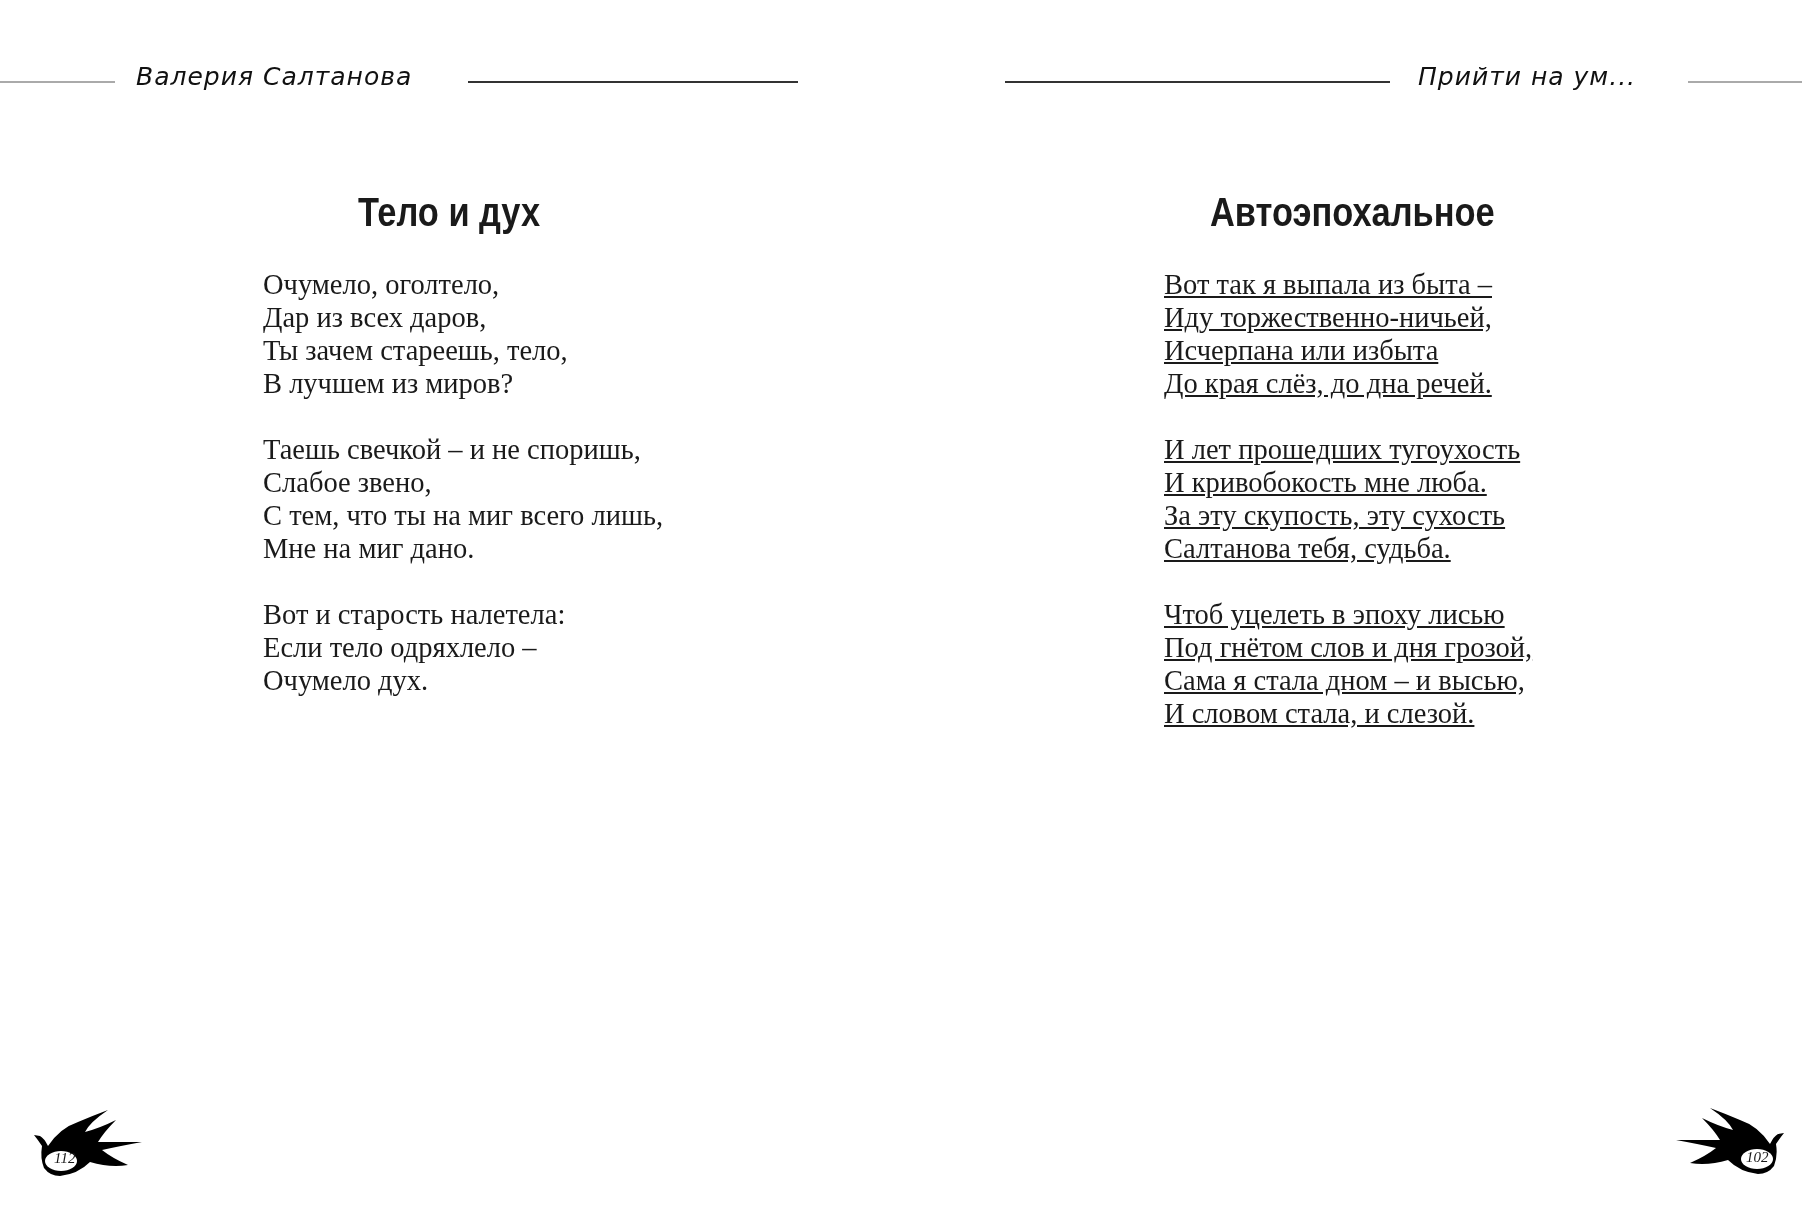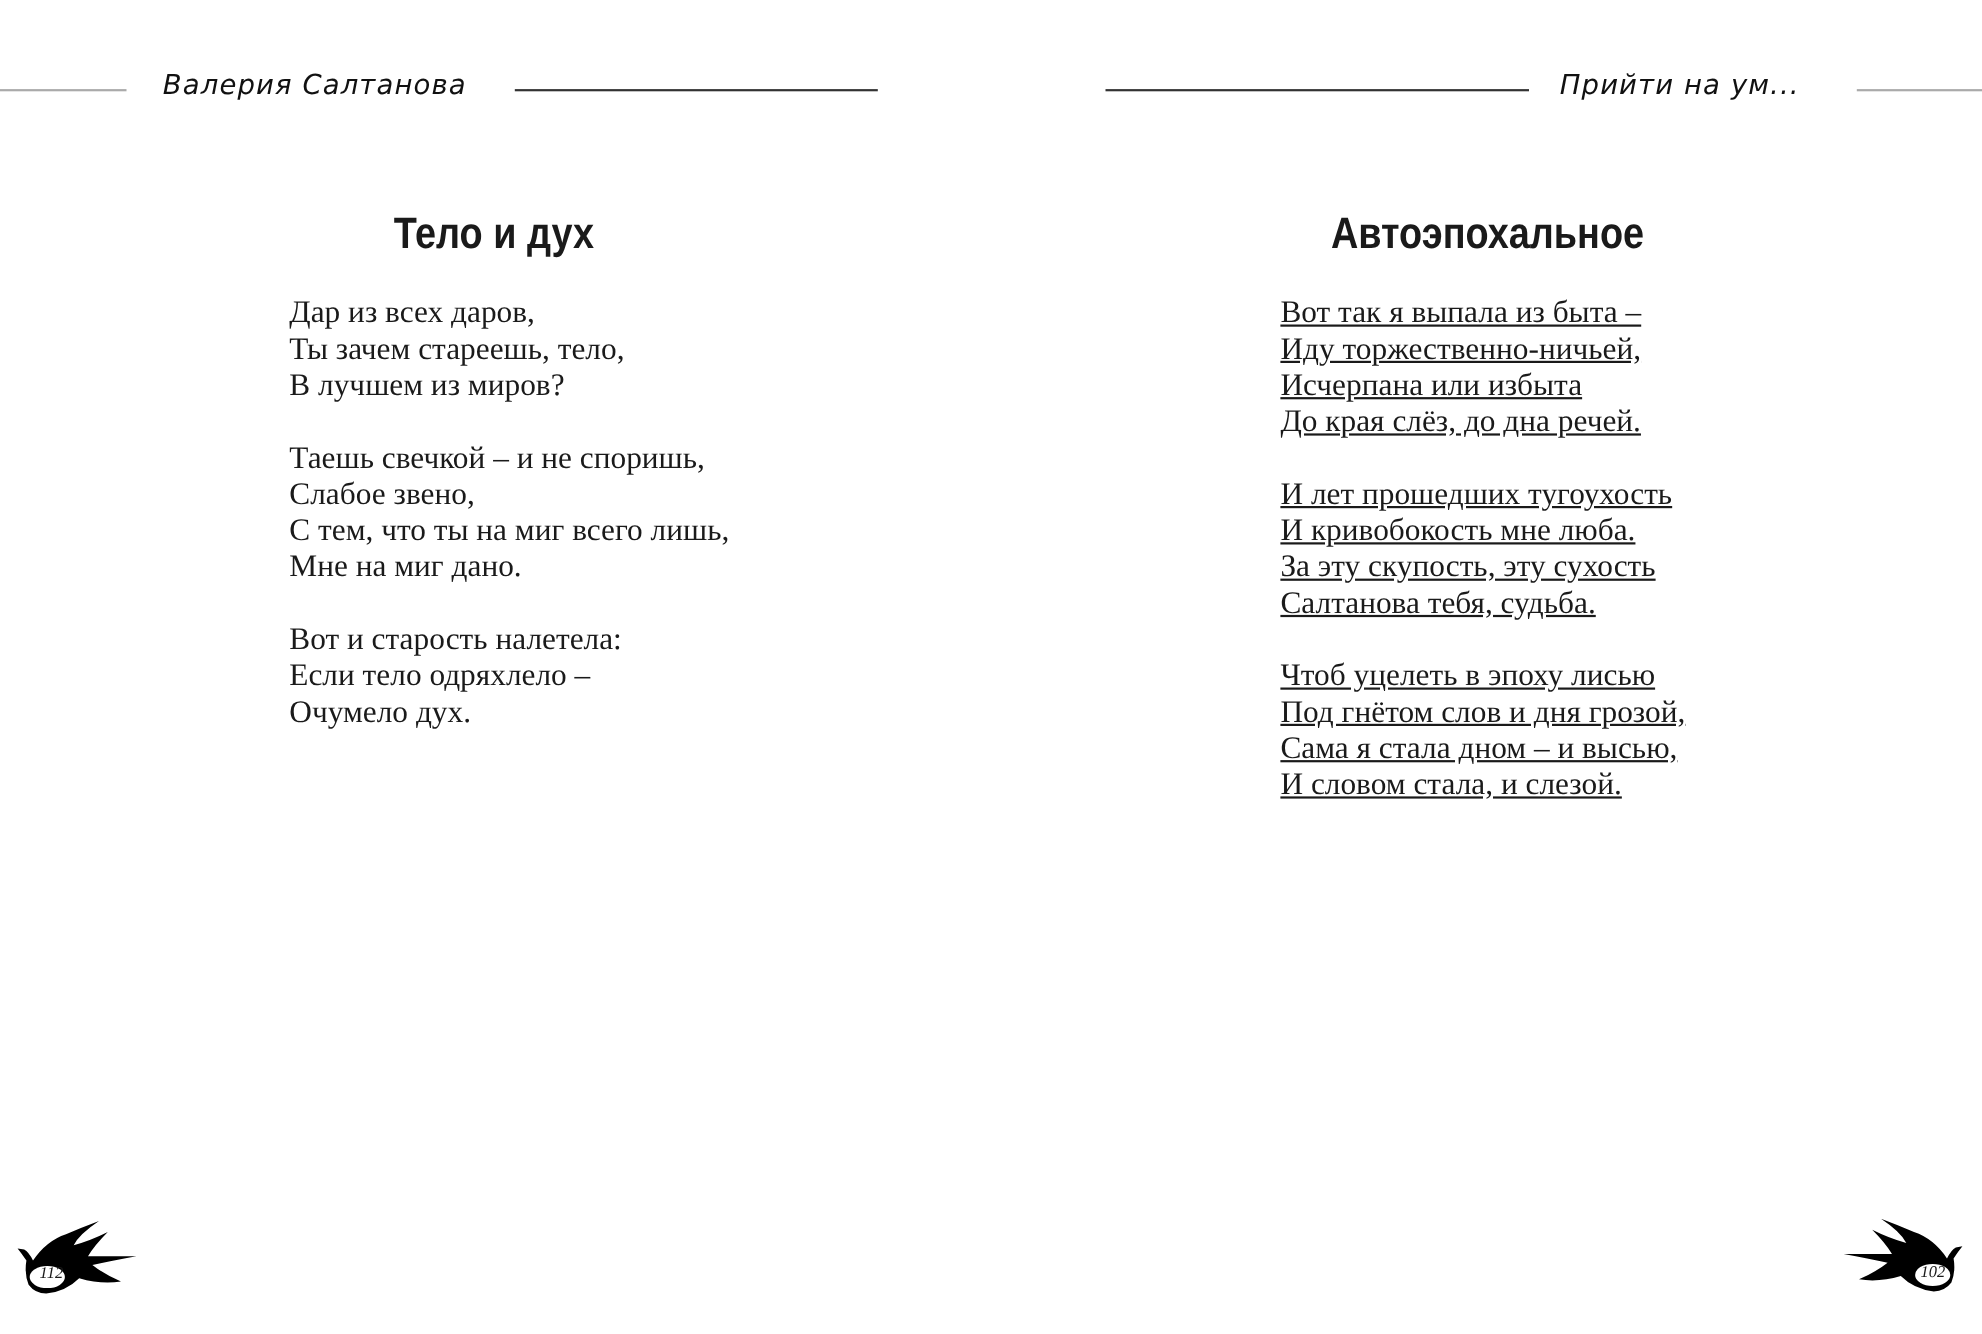--- a/index.html
+++ b/index.html
@@ -18,7 +18,7 @@
 <body>
 
 <div class="hline gray" style="left:0;top:81px;width:115px;"></div>
-<div class="header-text" style="left:148px;">Валерия Салтанова</div>
+<div class="header-text" style="left:136px;">Валерия Салтанова</div>
 <div class="hline" style="left:468px;top:81px;width:330px;"></div>
 
 <div class="hline" style="left:1005px;top:81px;width:385px;"></div>

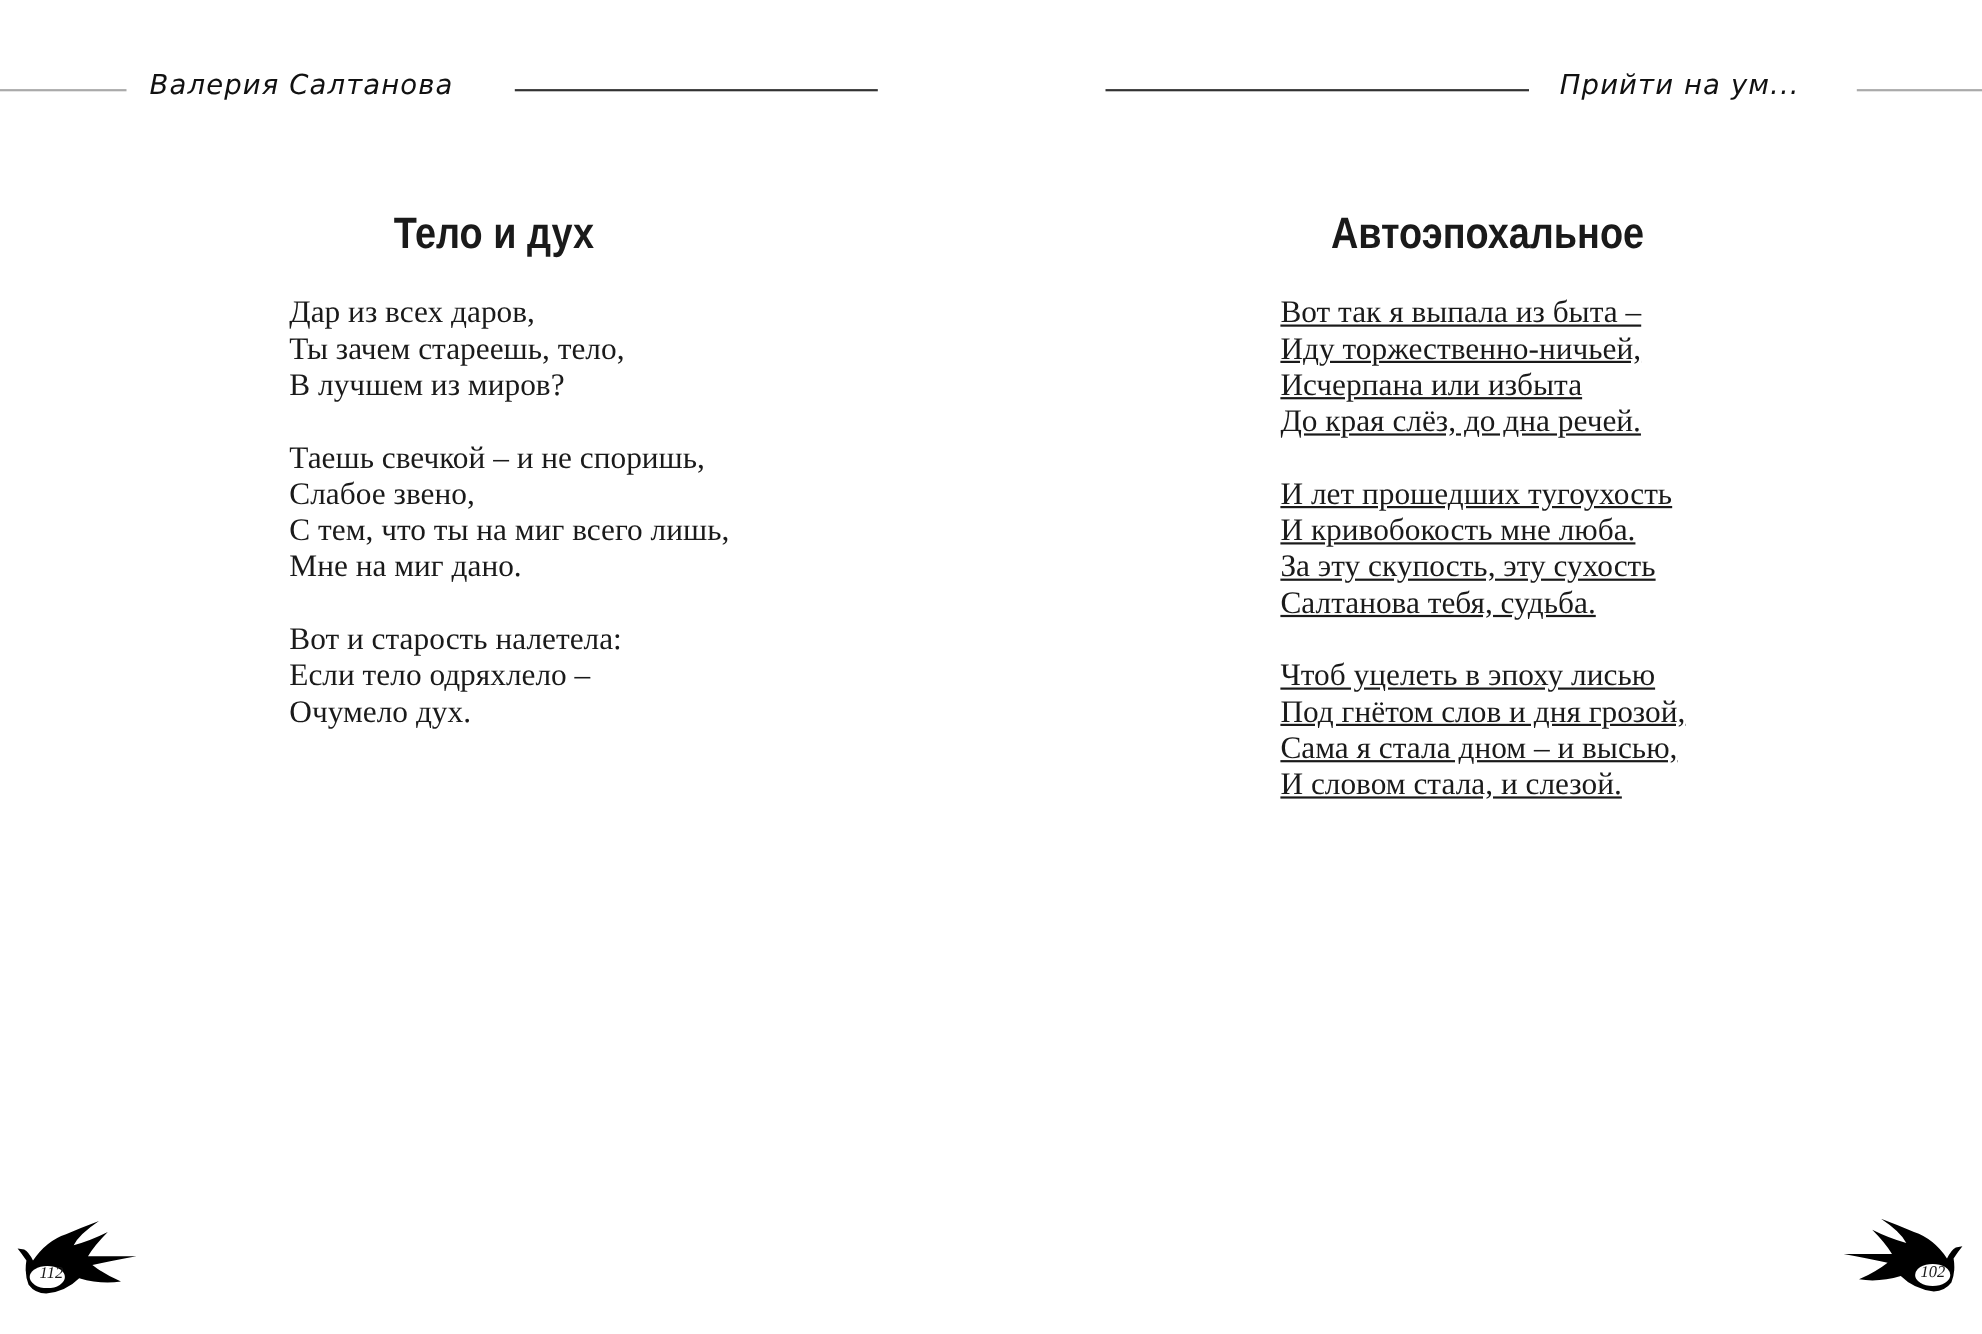--- a/index.html
+++ b/index.html
@@ -28,6 +28,7 @@
 <div class="title" style="left:358px;top:190px;">Тело и дух</div>
 <div class="poem" style="left:263px;top:268px;">
   <div class="stanza">
+    <span class="line">Очумело, оголтело,</span>
     <span class="line">Дар из всех даров,</span>
     <span class="line">Ты зачем стареешь, тело,</span>
     <span class="line">В лучшем из миров?</span>

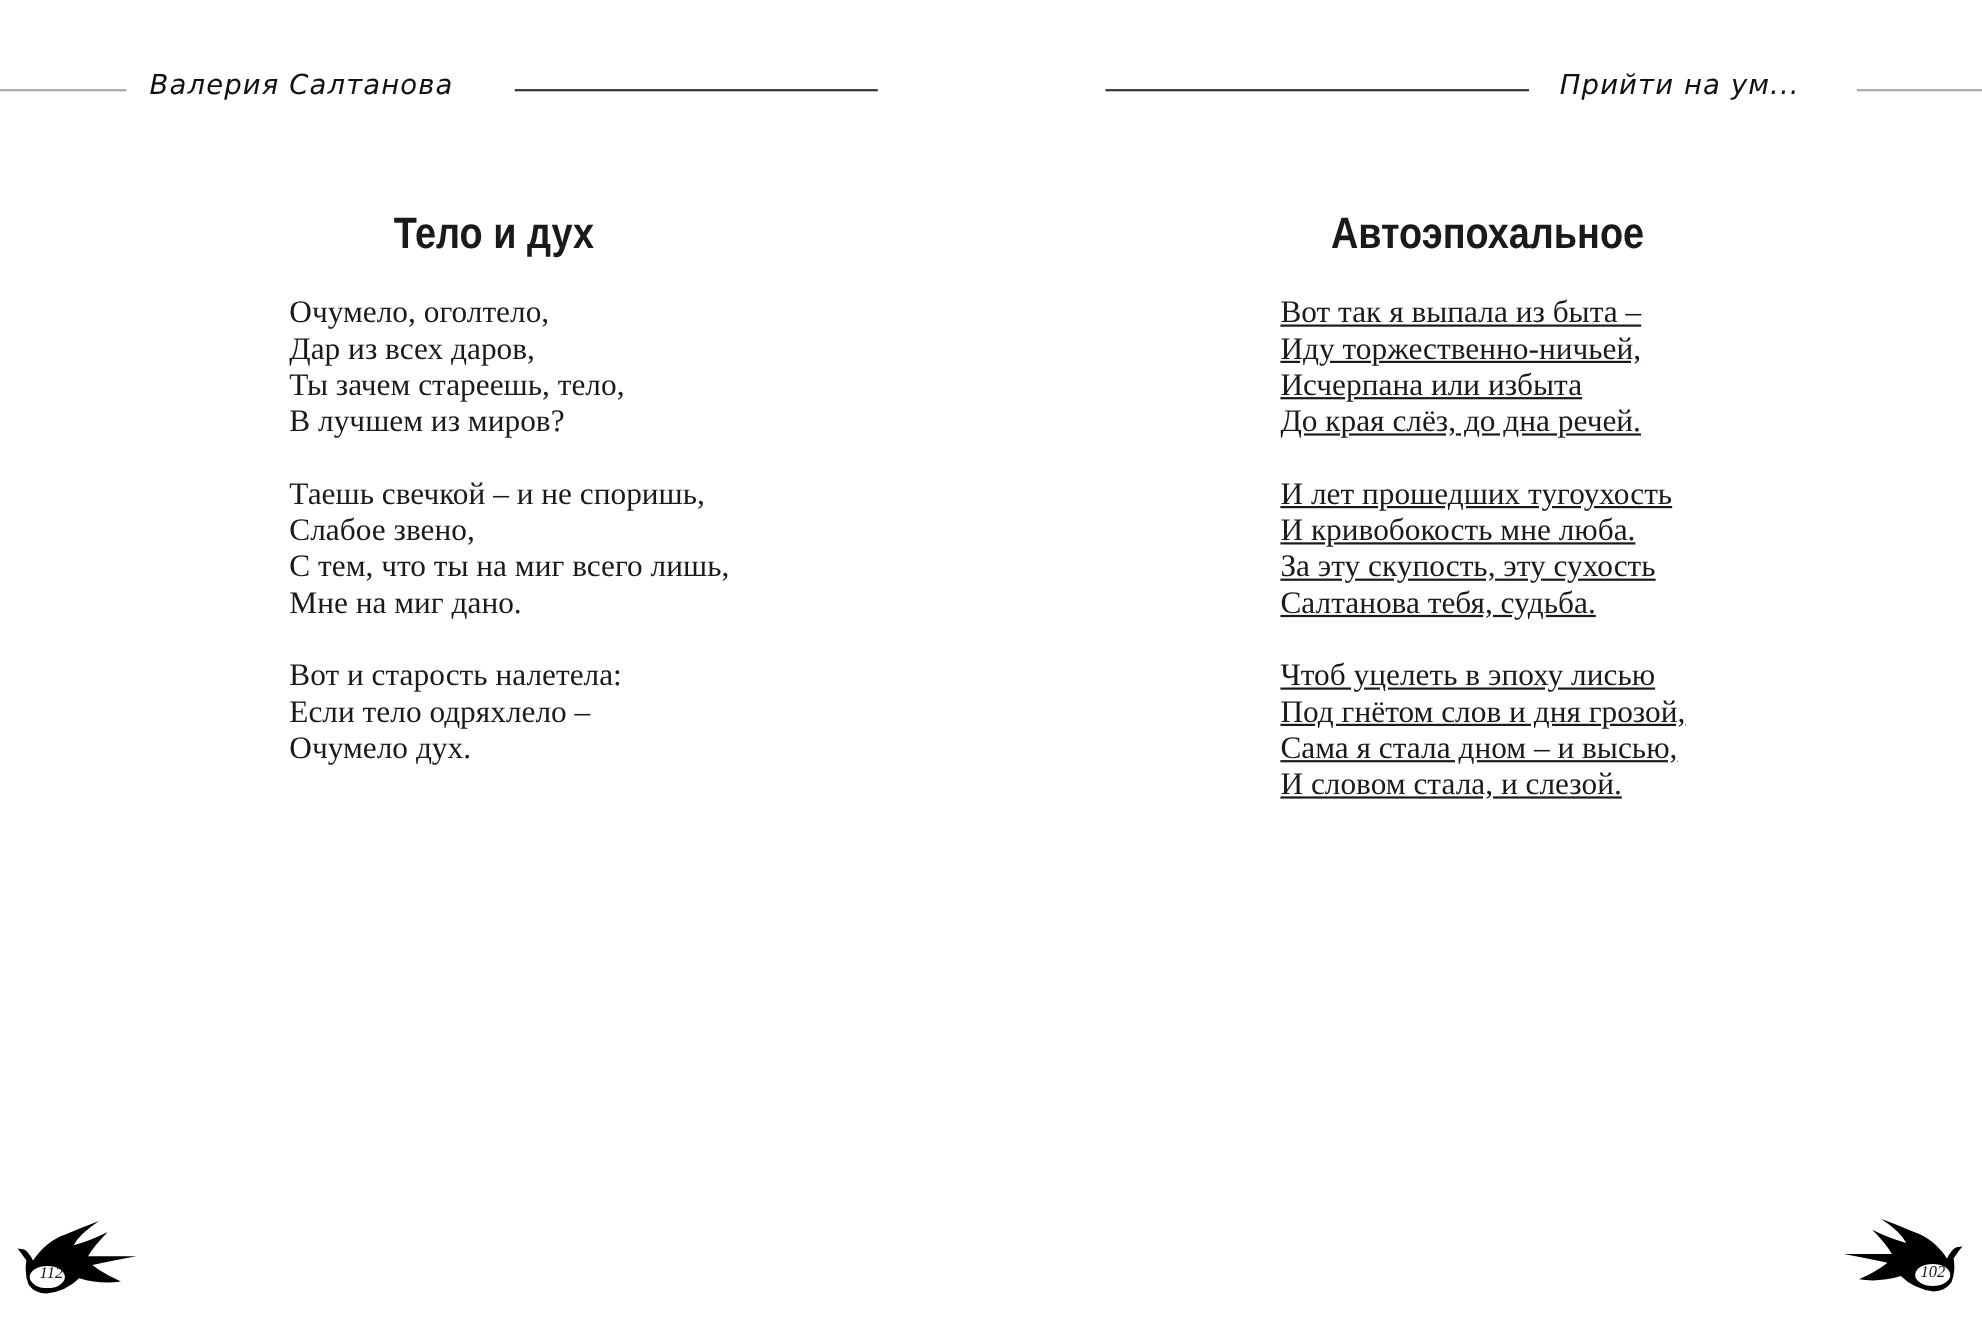--- a/index.html
+++ b/index.html
@@ -68,7 +68,7 @@
   </div>
 </div>
 
-<div class="swallow" style="left:12px;top:1110px;width:120px;height:80px;">
+<div class="swallow" style="left:30px;top:1110px;width:120px;height:80px;">
   <svg width="120" height="80" viewBox="0 0 120 80">
     <path d="M4 25 L10 26 Q14 28 18 36 Q30 18 48 12 Q62 6 78 0 Q60 12 55 22 Q70 18 86 10 Q74 22 68 32 Q90 32 112 32 Q90 36 72 40 Q82 48 98 55 Q80 58 60 52 Q48 64 30 66 Q20 66 14 58 Q10 48 12 36 Q8 30 4 25 Z" fill="#000"></path>
     <ellipse cx="31" cy="51" rx="16" ry="10" fill="#fff"></ellipse>

